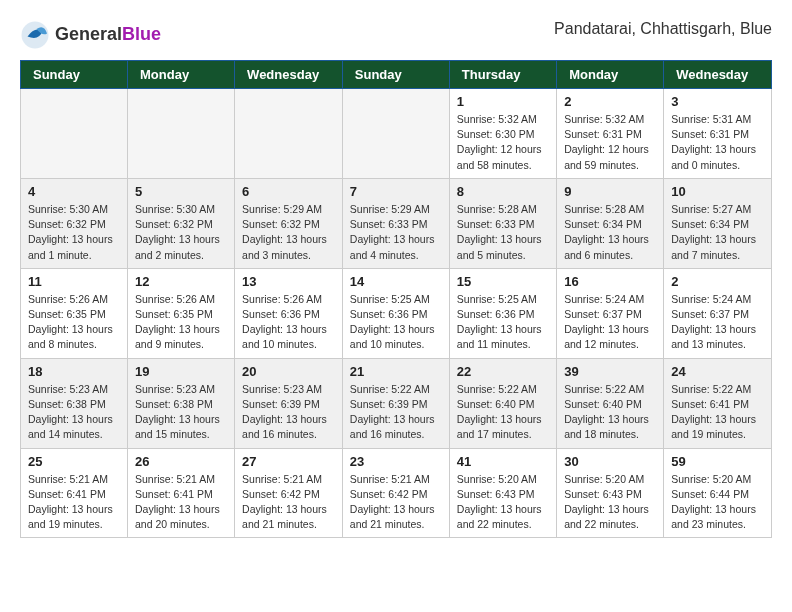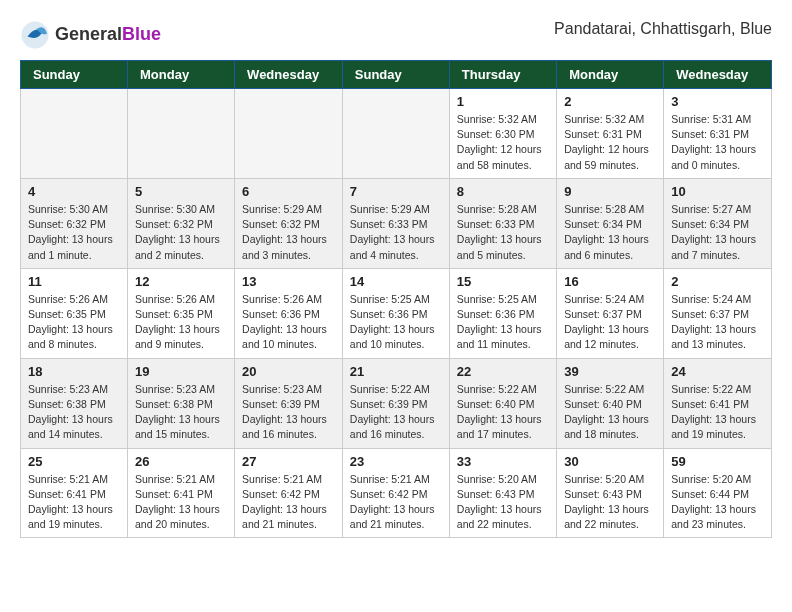--- a/index.html
+++ b/index.html
@@ -256,7 +256,7 @@
           <div class="day-info">Sunrise: 5:21 AM<br>Sunset: 6:42 PM<br>Daylight: 13 hours<br>and 21 minutes.</div>
         </td>
         <td>
-          <div class="day-number">33</div>
+          <div class="day-number">41</div>
           <div class="day-info">Sunrise: 5:20 AM<br>Sunset: 6:43 PM<br>Daylight: 13 hours<br>and 22 minutes.</div>
         </td>
         <td>

